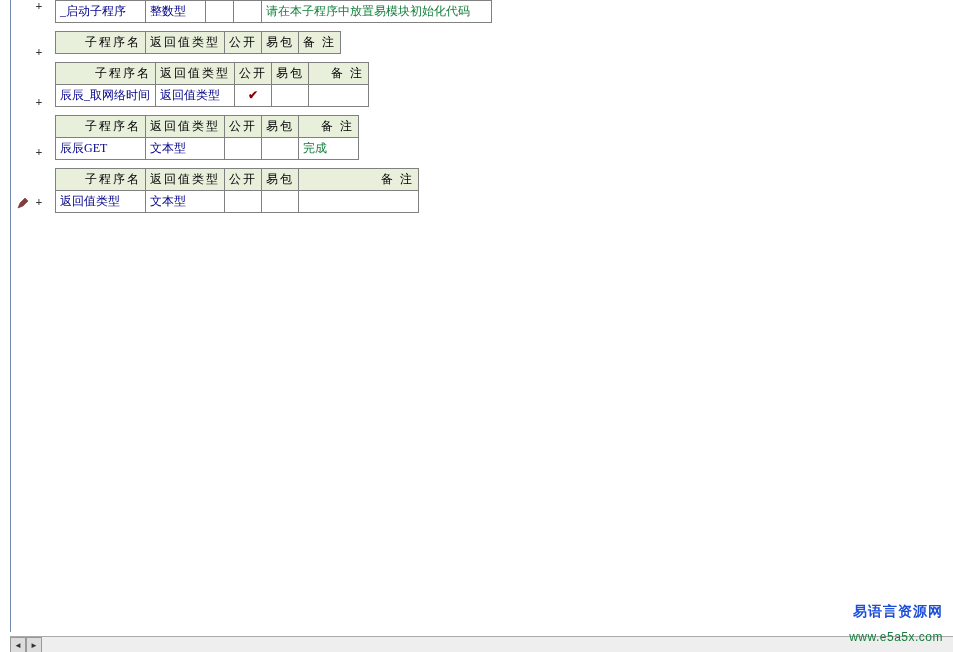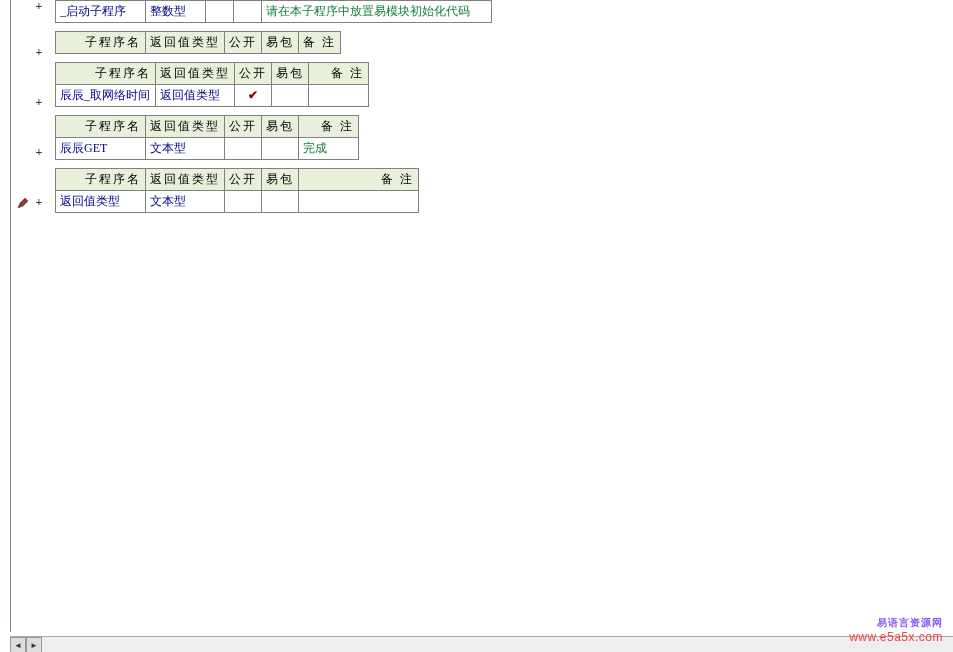--- a/index.html
+++ b/index.html
@@ -84,8 +84,8 @@
       font-family: Arial, sans-serif;
     }
     .watermark .line1 {
-      color: #8b5cf6;
-      font-size: 10px;
+      color: #1d4ed8;
+      font-size: 14px;
       font-weight: bold;
       letter-spacing: 1px;
     }

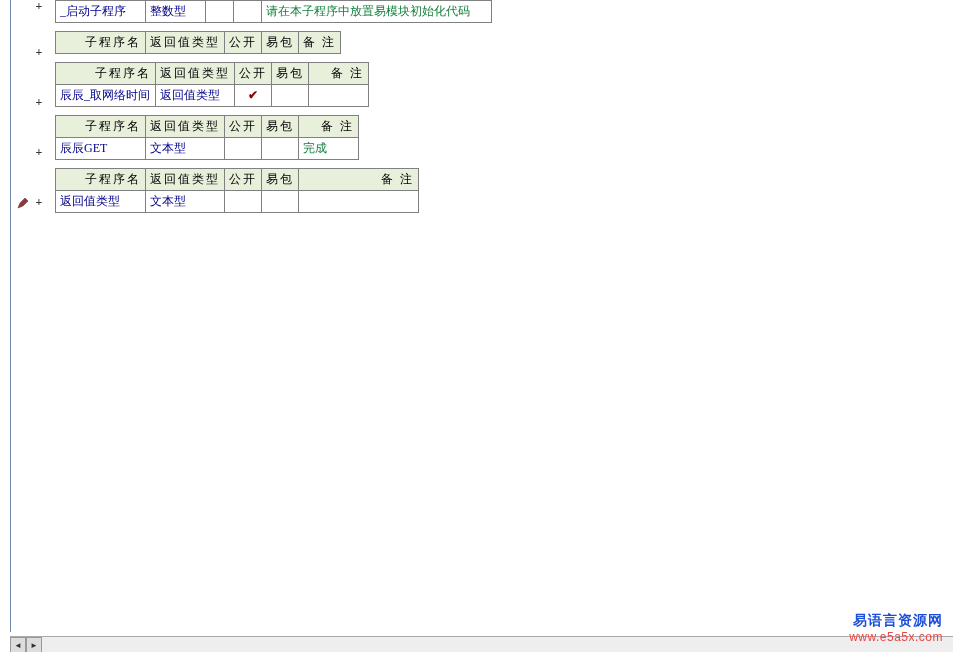--- a/index.html
+++ b/index.html
@@ -90,9 +90,10 @@
       letter-spacing: 1px;
     }
     .watermark .line2 {
-      color: #ef4444;
+      color: #15803d;
       font-size: 12px;
       letter-spacing: 0.5px;
+      margin-top: 9px;
     }
     .scrollbar-bottom {
       position: absolute;

